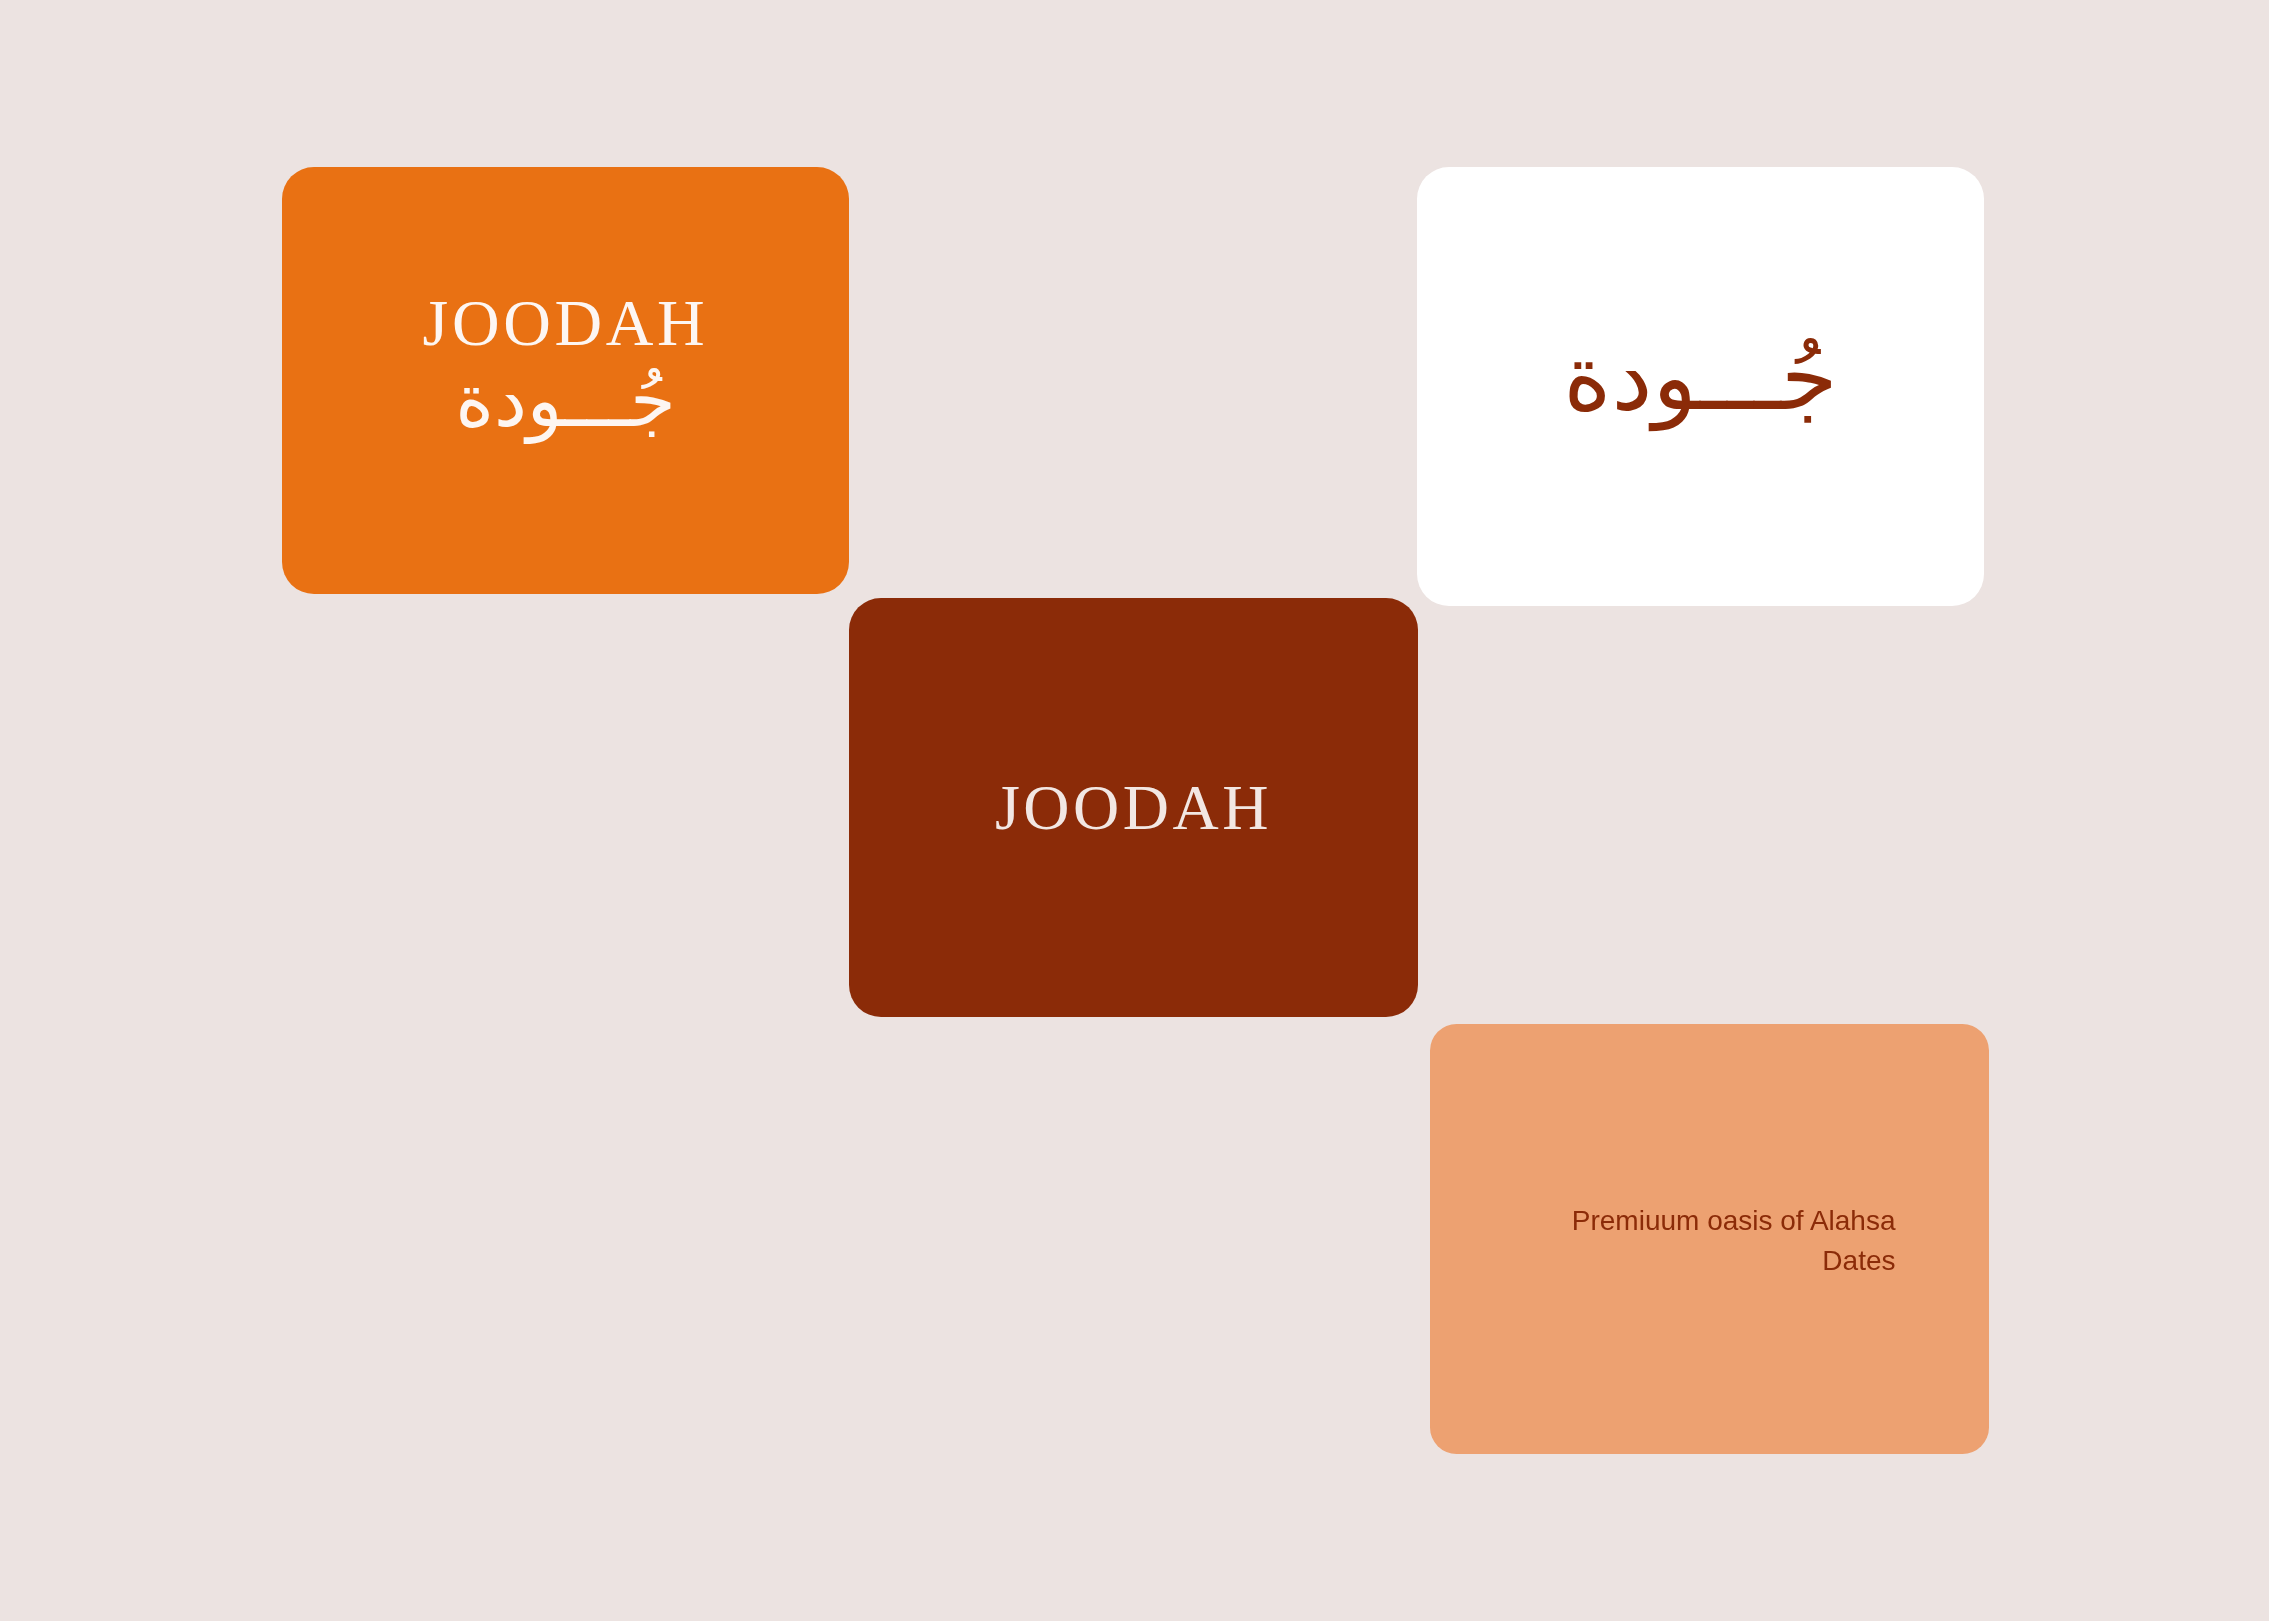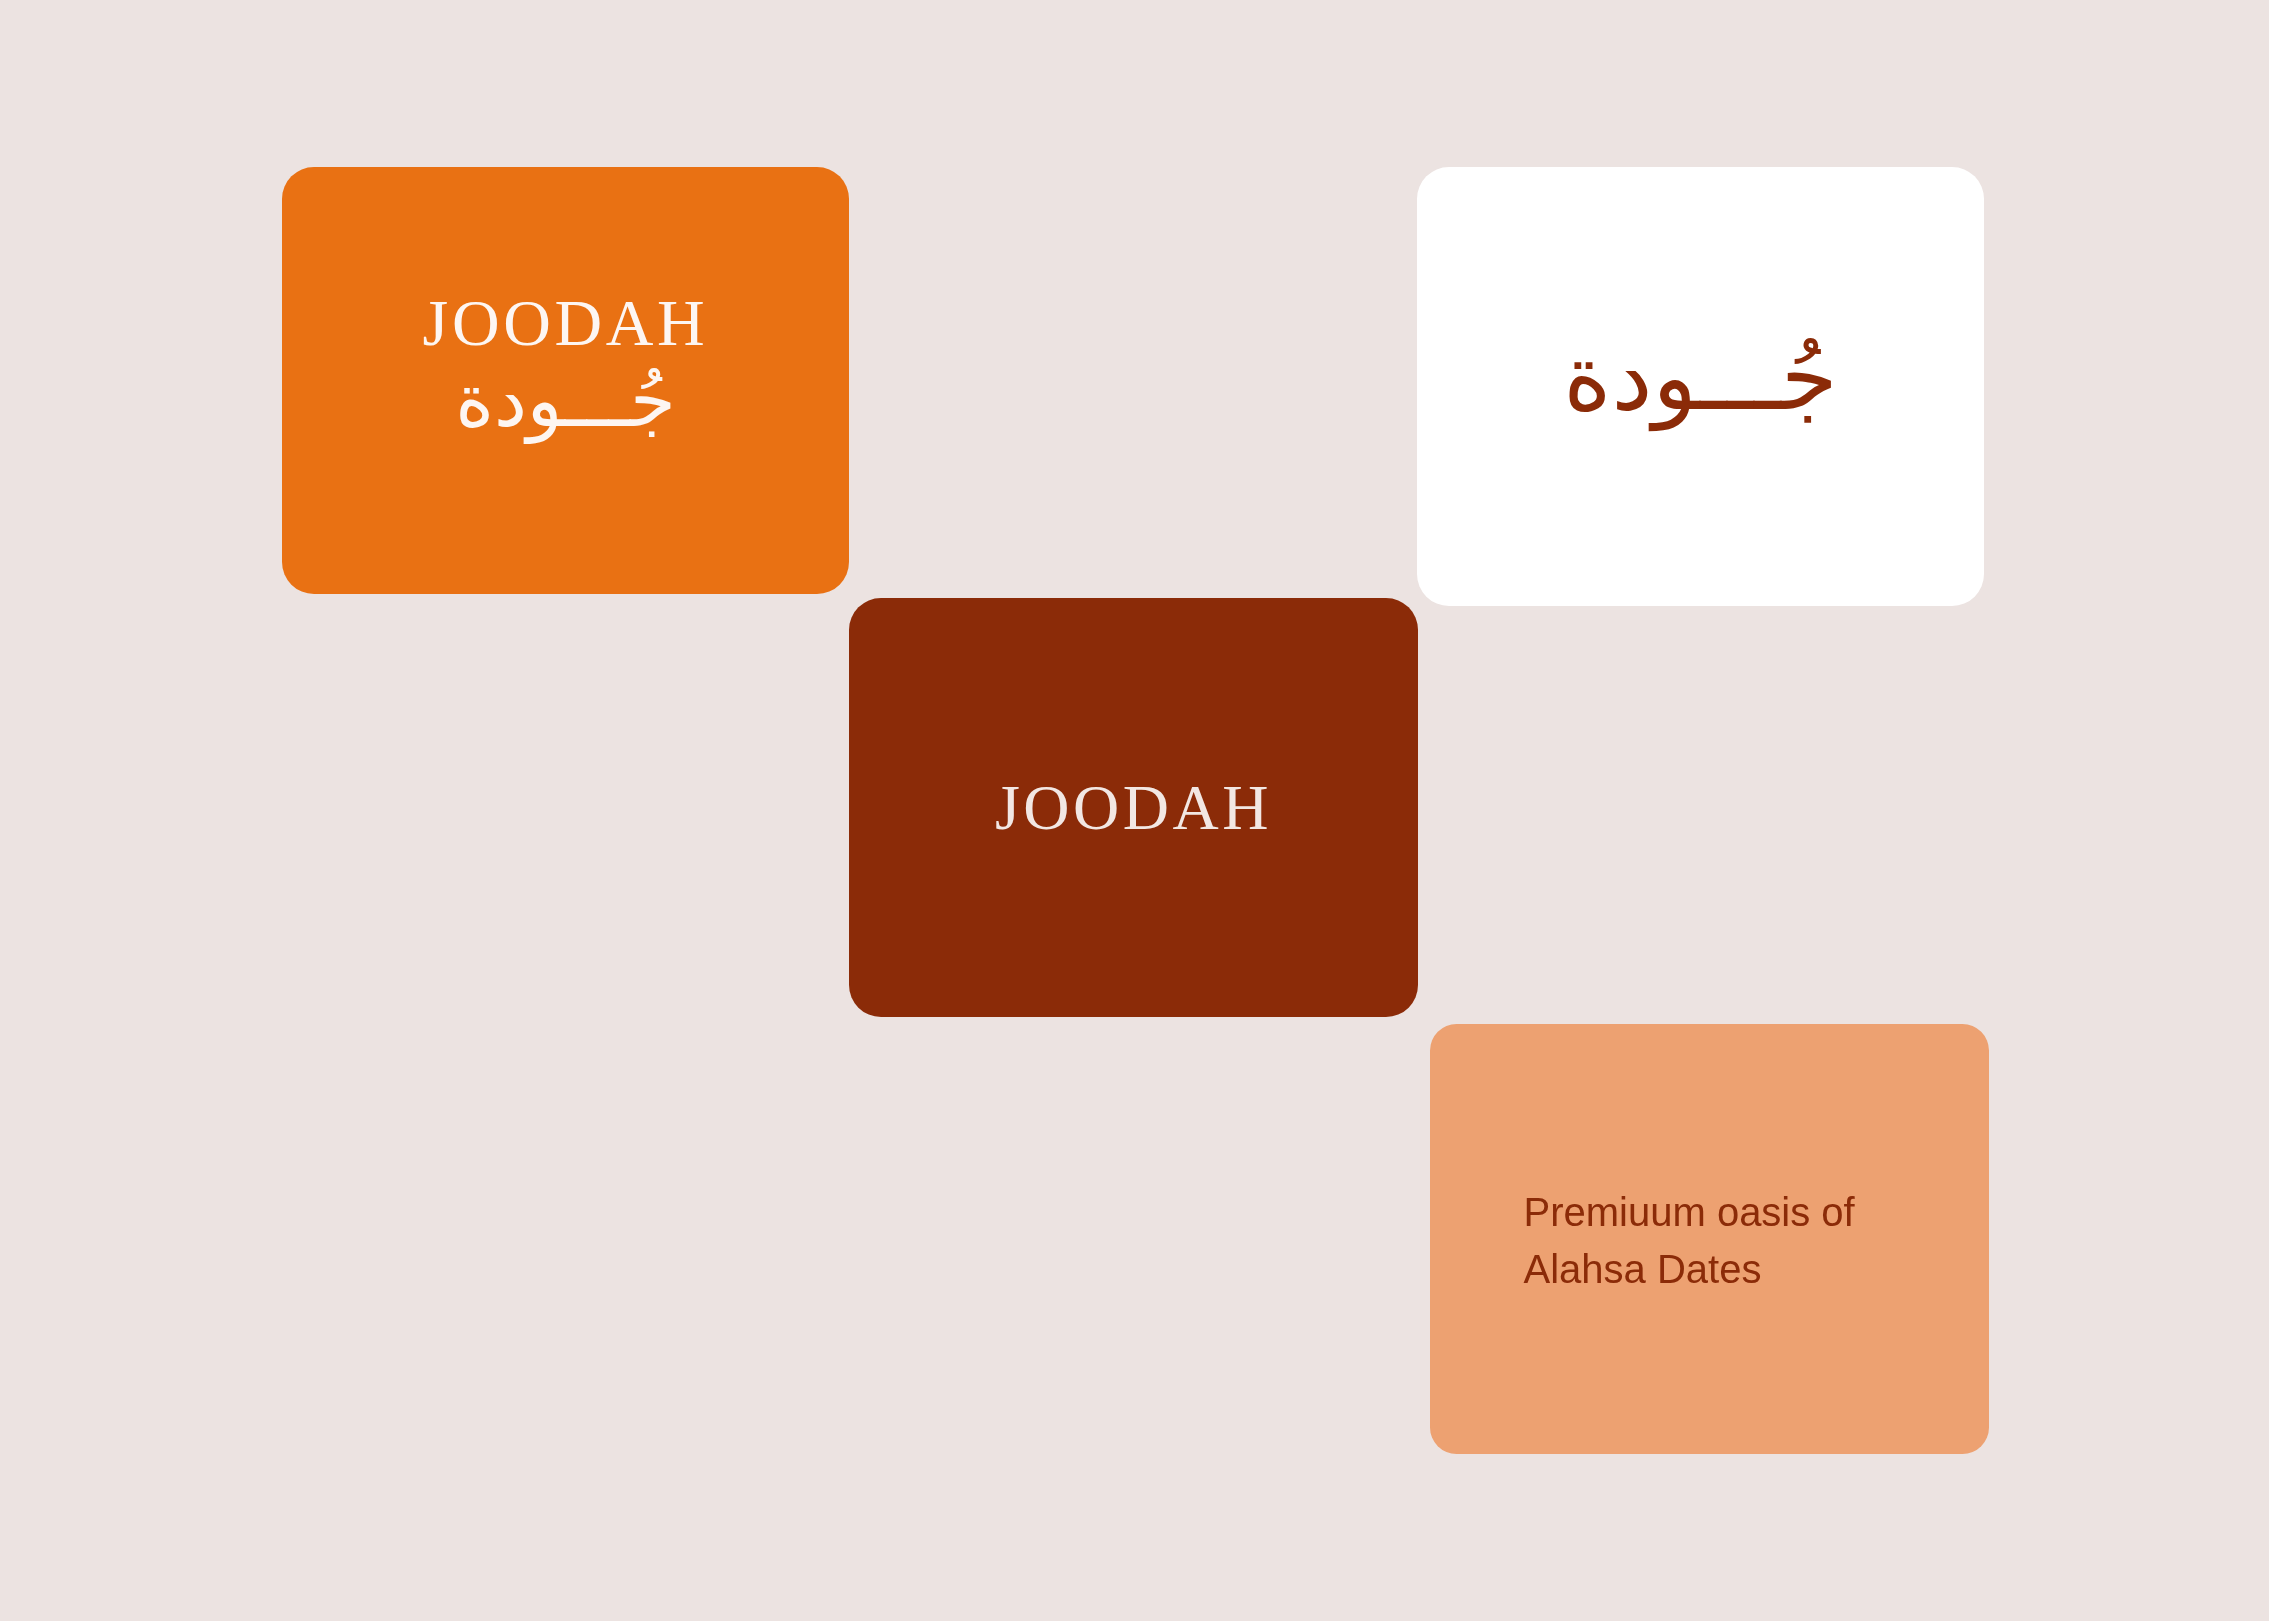--- a/index.html
+++ b/index.html
@@ -122,10 +122,10 @@
 
   #card-tagline .tagline-text {
     font-family: "Liberation Sans", sans-serif;
-    font-size: 40px;
+    font-size: 28px;
     line-height: 1.42;
     color: #8b2b08;
-    text-align: left;
+    text-align: right;
     max-width: 372px;
     transform: translateY(1.8px);
   }

